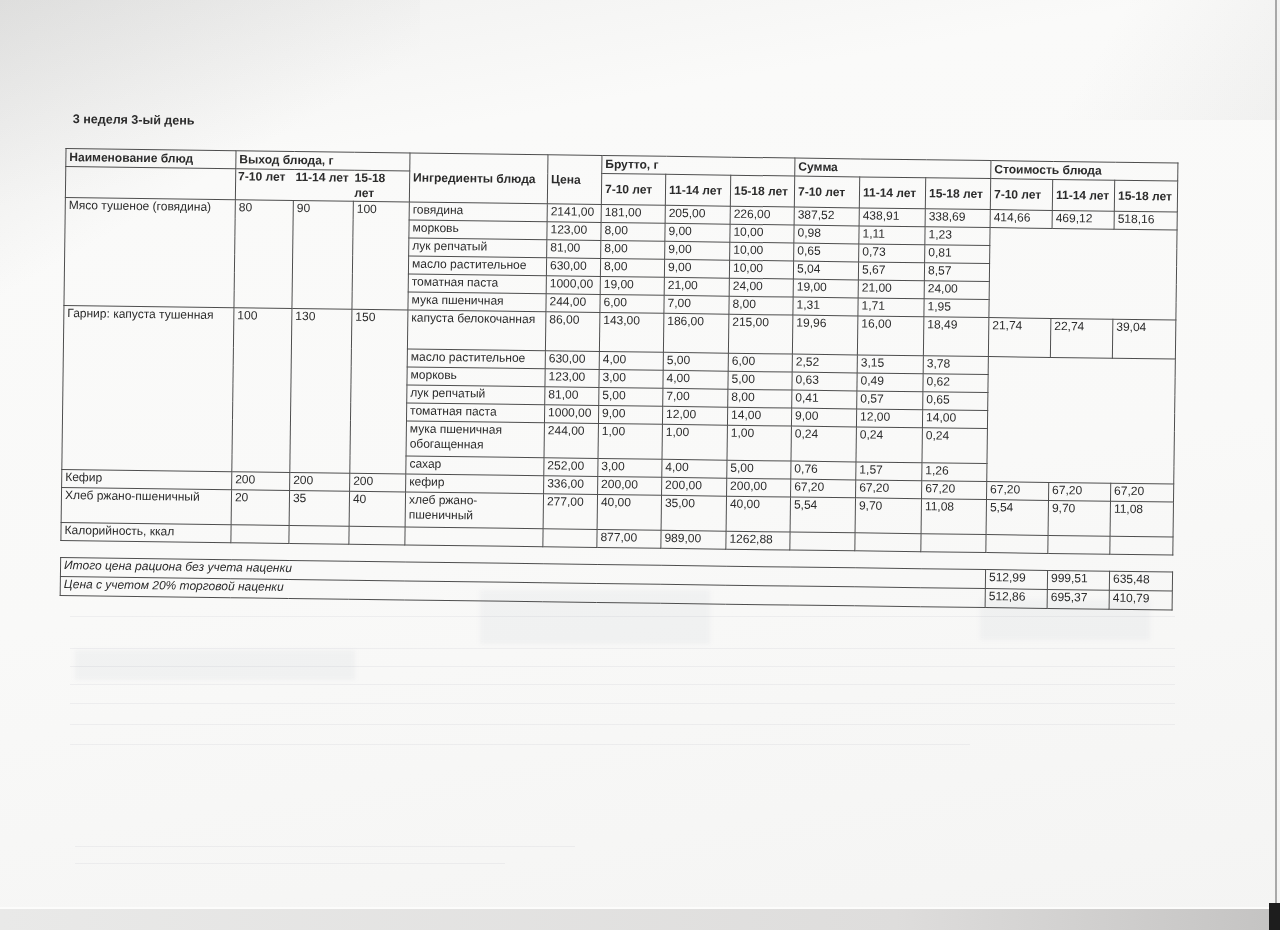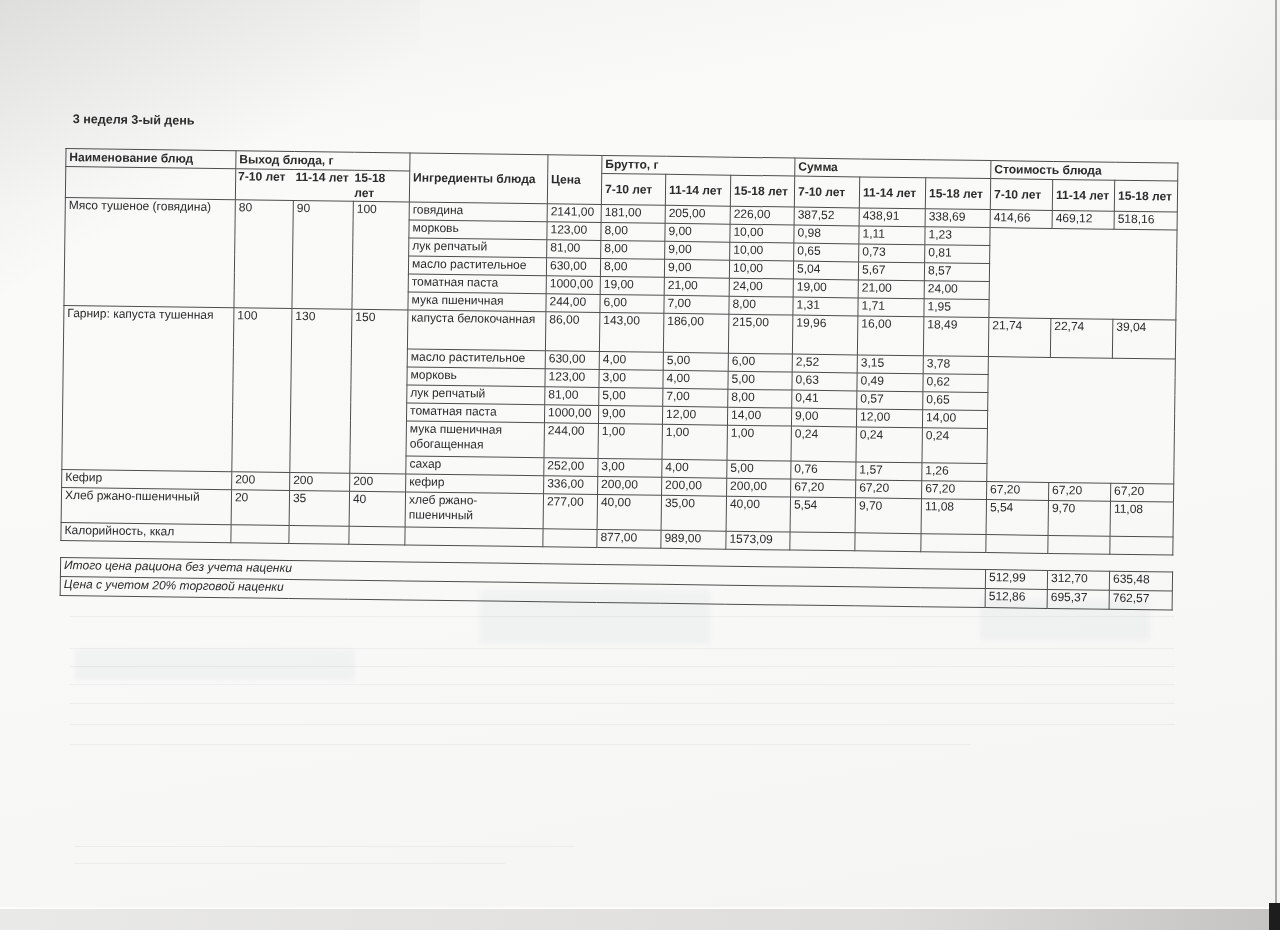--- a/index.html
+++ b/index.html
@@ -344,7 +344,7 @@
         <td></td>
         <td class="num b">877,00</td>
         <td class="num b">989,00</td>
-        <td class="num b">1573,09</td>
+        <td class="num b">1262,88</td>
         <td></td>
         <td></td>
         <td></td>

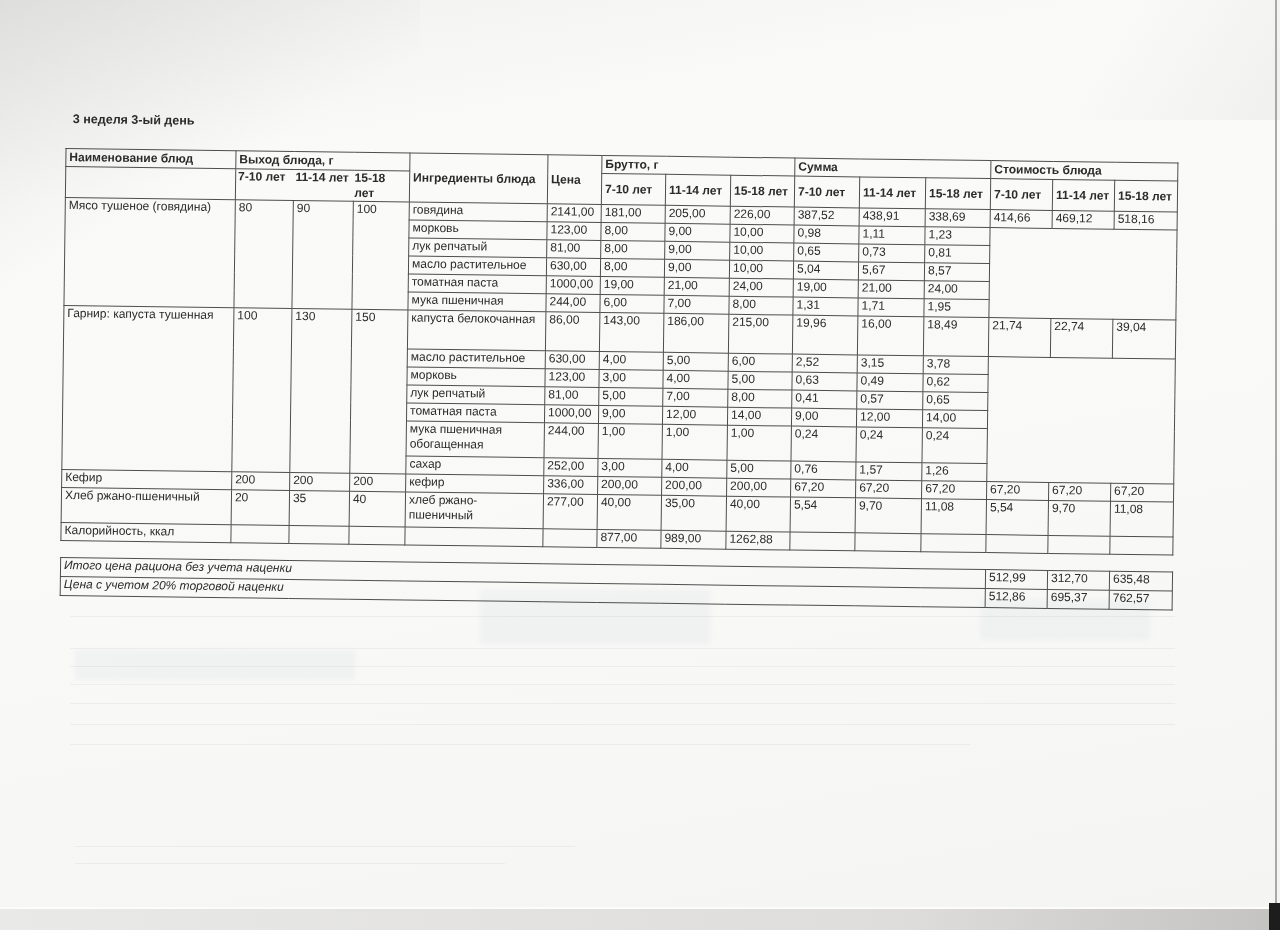--- a/index.html
+++ b/index.html
@@ -377,7 +377,7 @@
       <tr>
         <td colspan="12" class="sumlabel">Итого цена рациона без учета наценки</td>
         <td class="num b">512,99</td>
-        <td class="num b">312,70</td>
+        <td class="num b">999,51</td>
         <td class="num b">635,48</td>
       </tr>
       <tr>

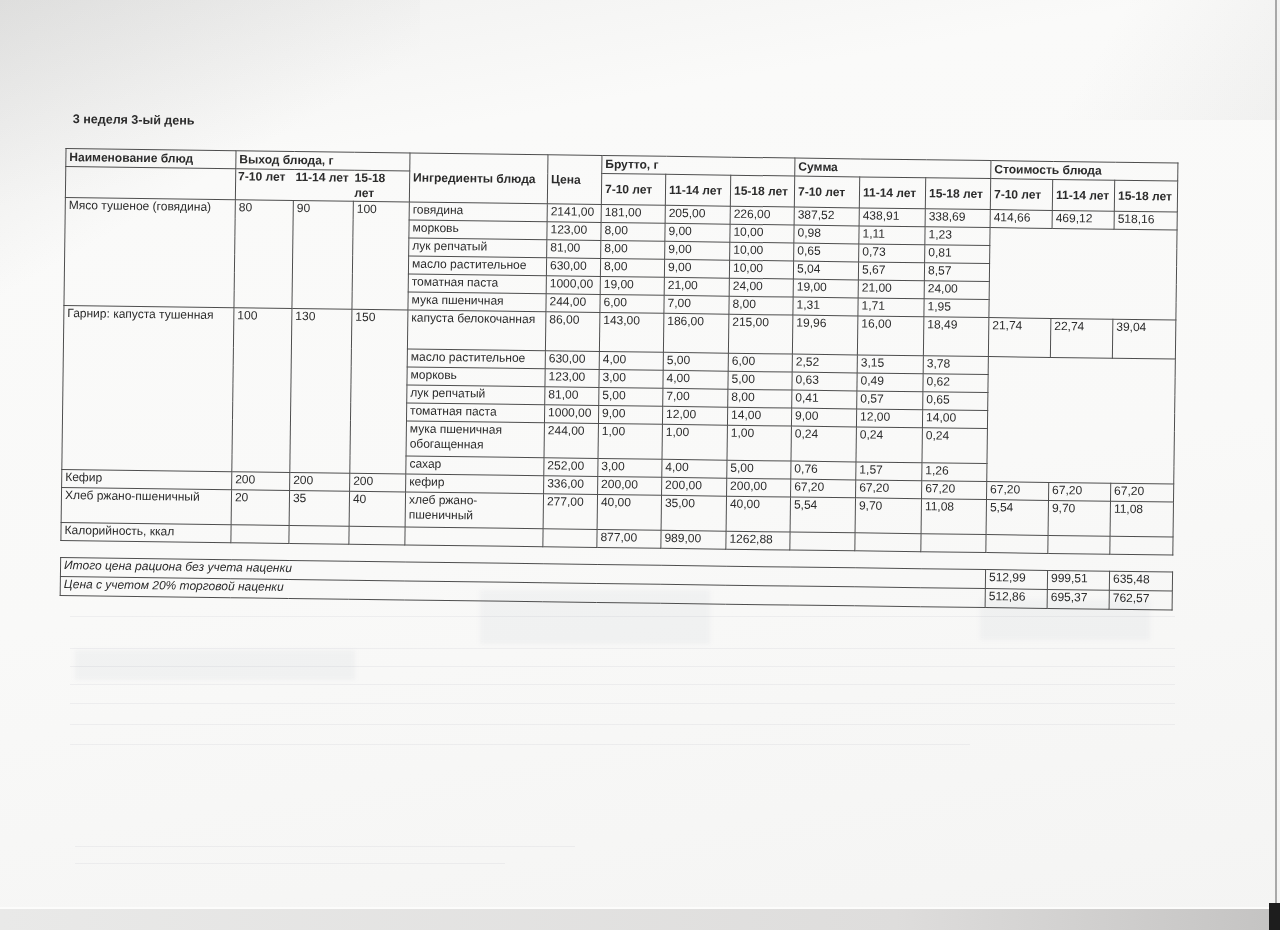--- a/index.html
+++ b/index.html
@@ -384,7 +384,7 @@
         <td colspan="12" class="sumlabel">Цена с учетом 20% торговой наценки</td>
         <td class="num b">512,86</td>
         <td class="num b">695,37</td>
-        <td class="num b">762,57</td>
+        <td class="num b">410,79</td>
       </tr>
     </tbody>
   </table>

